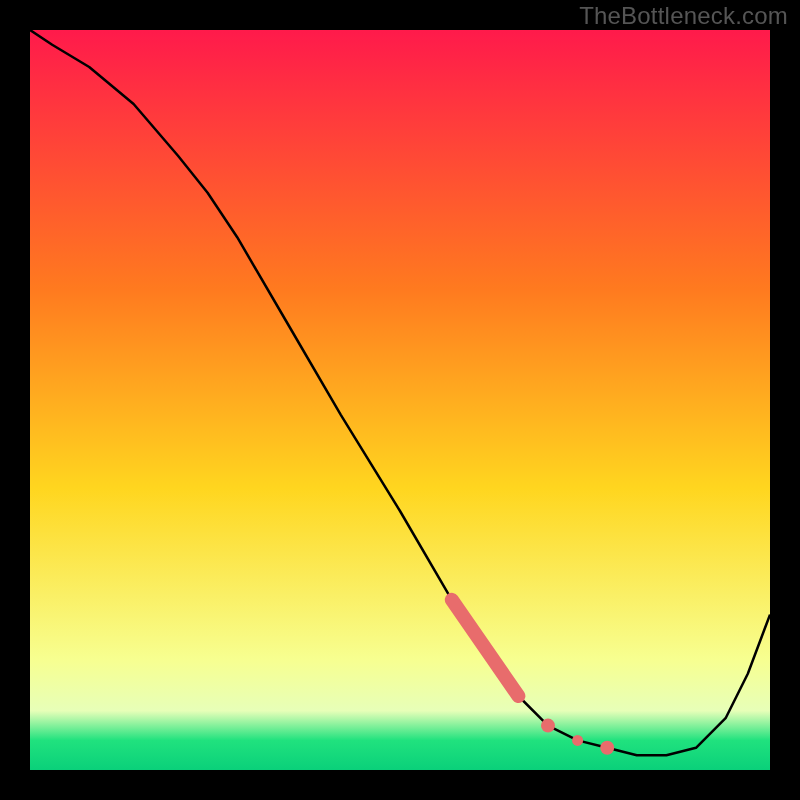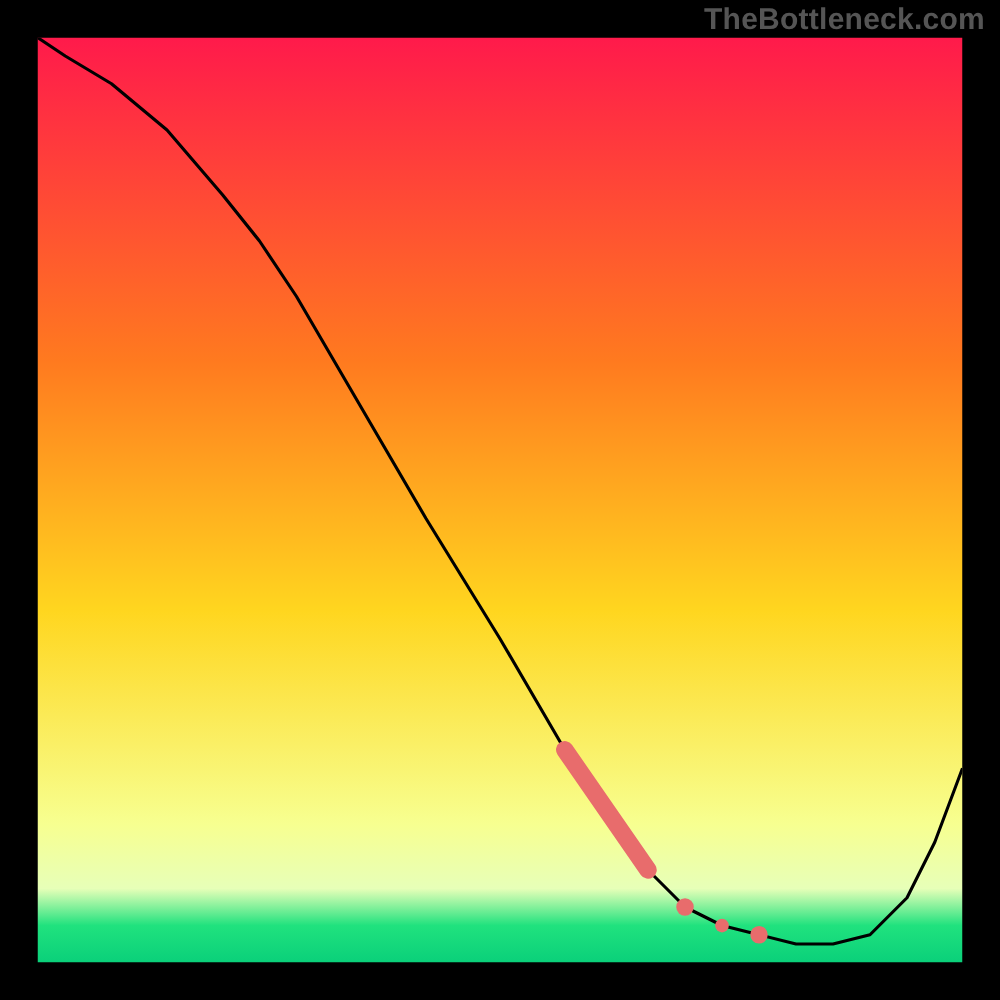--- a/index.html
+++ b/index.html
@@ -23,7 +23,7 @@
     right: 12px;
     color: #555;
     font-size: 24px;
-    font-weight: 700;
+    font-weight: 400;
     letter-spacing: 0.2px;
     user-select: none;
   }

